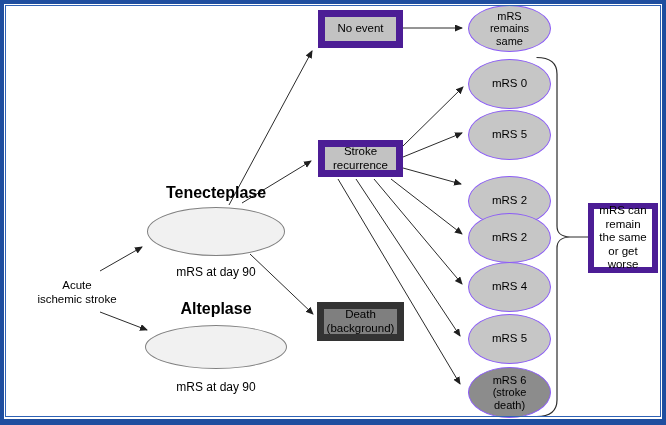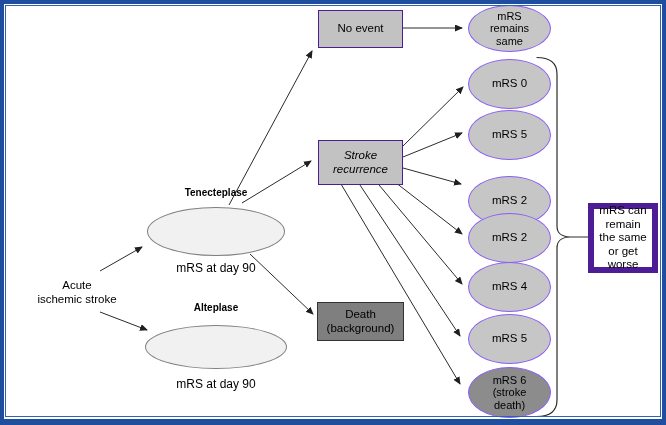--- a/index.html
+++ b/index.html
@@ -32,7 +32,7 @@
     font-size:11.5px;line-height:1.18;
     white-space:pre-line;
   }
-  .rect{background:#c2c2c2;border:1px solid #4c1d95;}
+  .rect{background:#c2c2c2;border:7px solid #4c1d95;}
   .rect.dark{background:#7f7f7f;border-color:#333333;}
   .ellipse{background:#c6c6c6;border:1px solid #8b5cf6;border-radius:50%;}
   .ellipse.dark{background:#8c8c8c;}

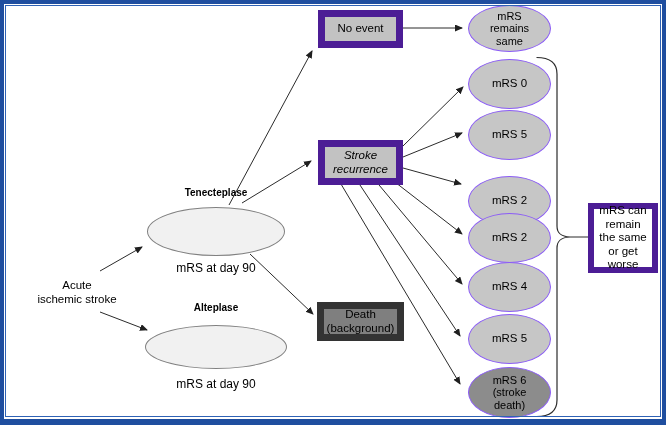--- a/index.html
+++ b/index.html
@@ -91,7 +91,7 @@
 
   <div class="node rect" style="left:318px;top:10px;width:85px;height:38px;">No event</div>
 
-  <div class="node rect" style="left:318px;top:140px;width:85px;height:45px;font-style:italic;">Stroke
+  <div class="node rect" style="left:318px;top:140px;width:85px;height:37px;">Stroke
 recurrence</div>
 
   <div class="node rect dark" style="left:317px;top:302px;width:87px;height:39px;">Death

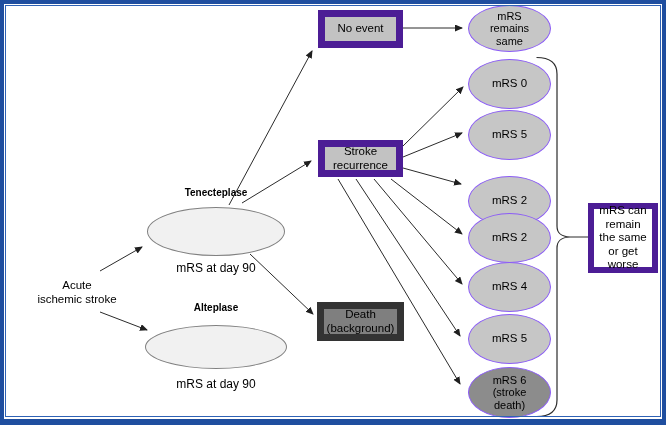--- a/index.html
+++ b/index.html
@@ -39,7 +39,7 @@
   .ellipse.light{background:#f1f1f1;border-color:#808080;}
   .plain{background:none;border:none;}
   .note{background:#ffffff;border:6px solid #4c1d95;}
-  .treat-title{font-weight:bold;font-size:10px;line-height:1.25;}
+  .treat-title{font-weight:bold;font-size:16px;line-height:1.25;}
   .treat-sub{font-size:12px;line-height:1.25;margin-top:48px;}
 </style>
 </head>

